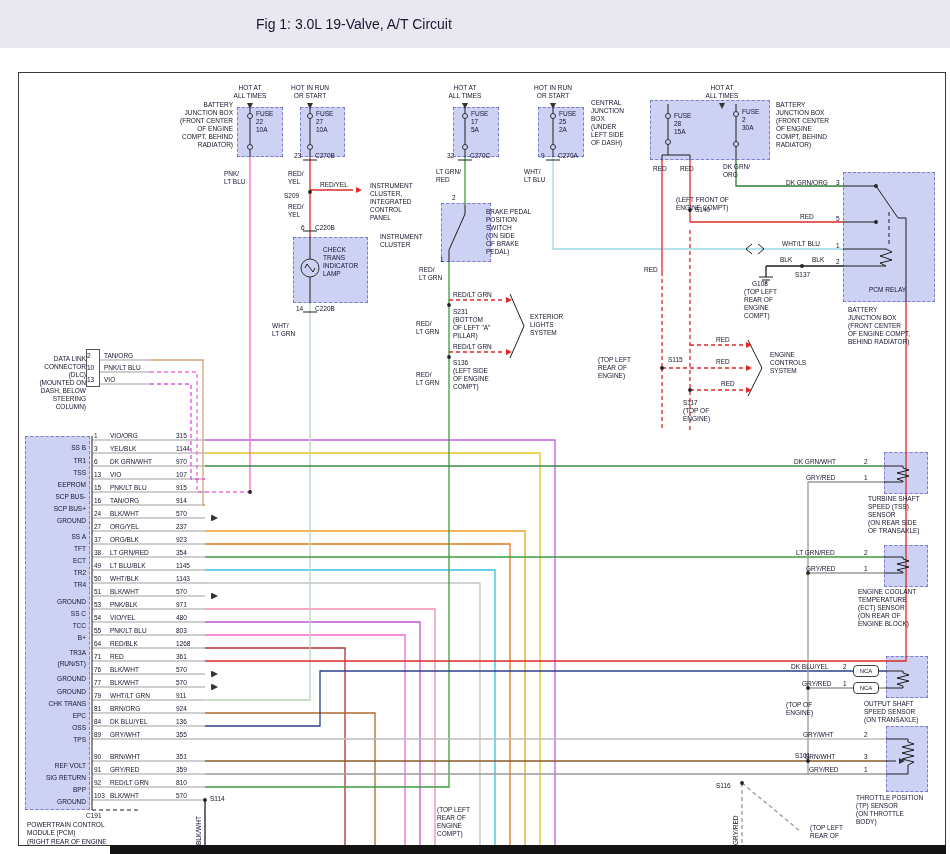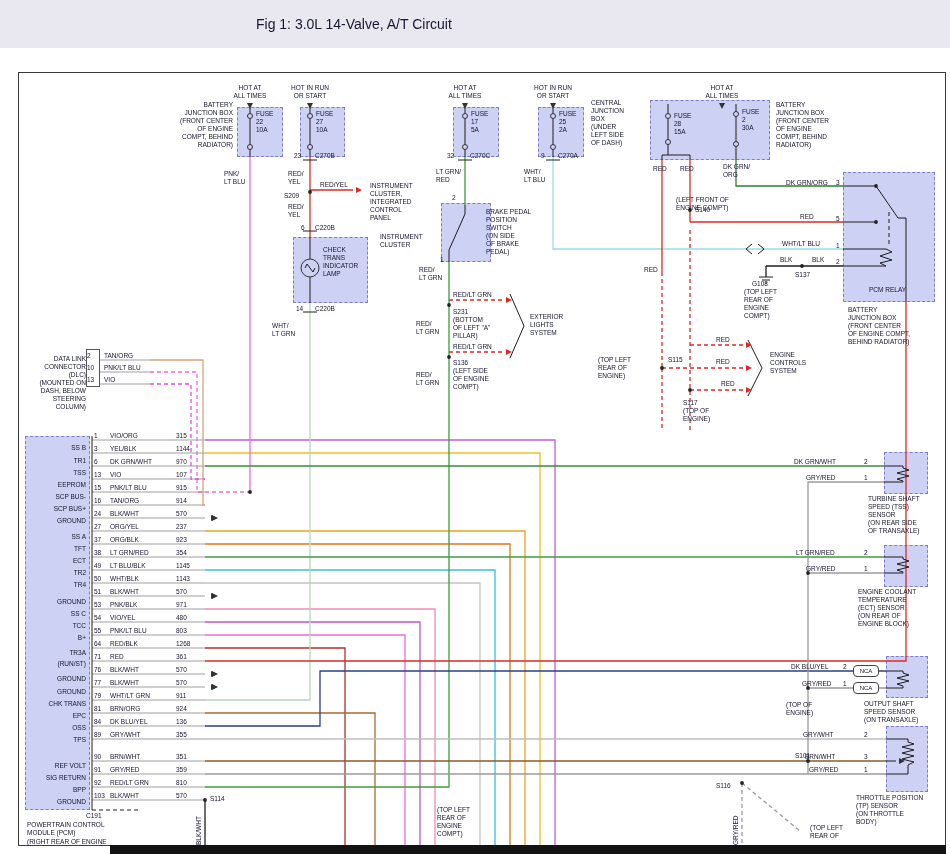--- a/index.html
+++ b/index.html
@@ -25,7 +25,7 @@
 
 <div id="stage">
   <div class="titlebar">
-    <div class="title">Fig 1: 3.0L 14-Valve, A/T Circuit</div>
+    <div class="title">Fig 1: 3.0L 19-Valve, A/T Circuit</div>
   </div>
   <div class="frame"></div>
   <div id="boxes">

